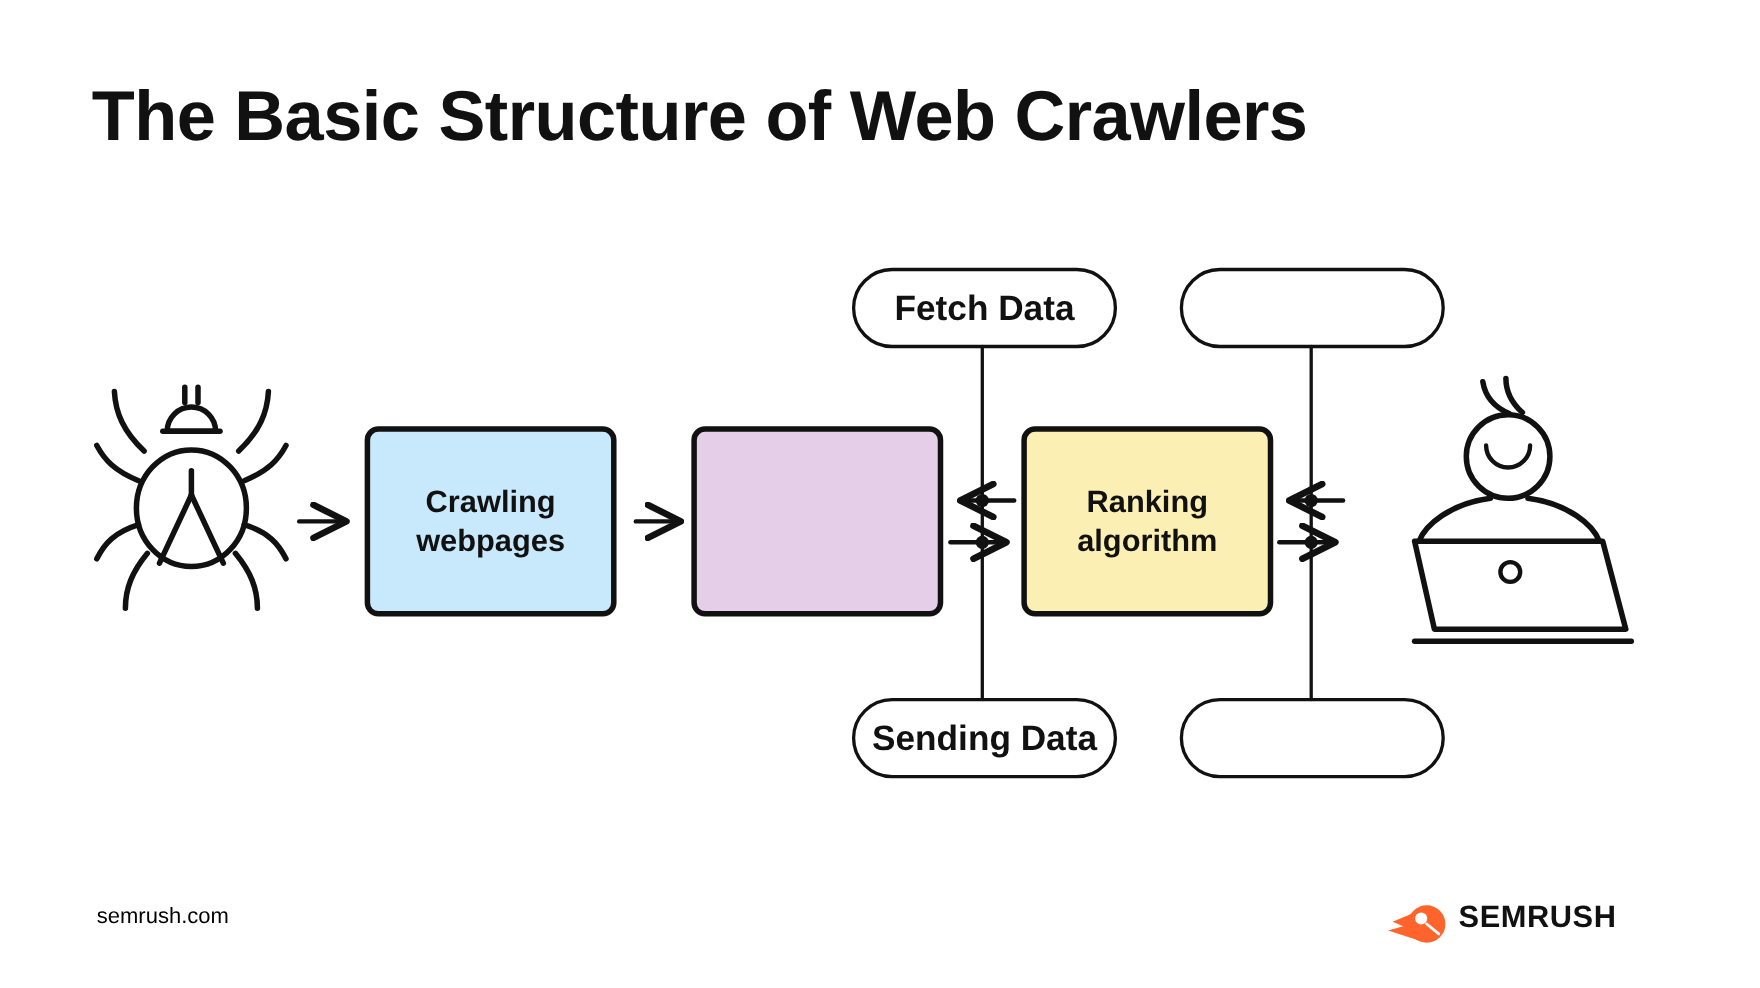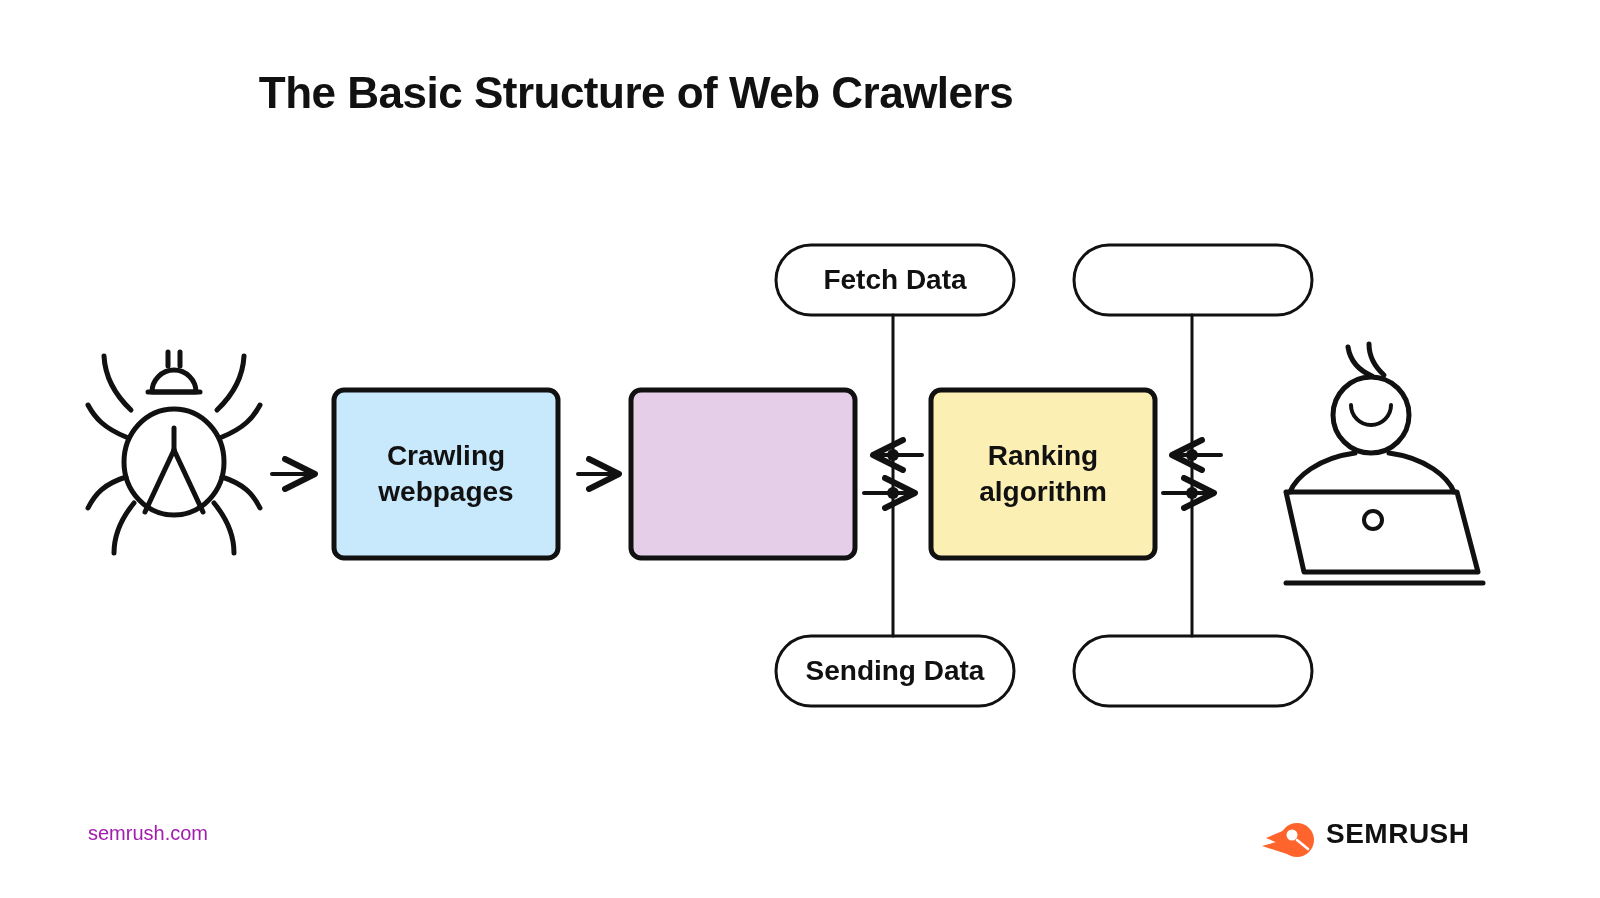--- a/index.html
+++ b/index.html
@@ -33,7 +33,7 @@
     text-align: center;
     font-family: "Liberation Sans", sans-serif;
     font-weight: bold;
-    font-size: 44px;
+    font-size: 64px;
     letter-spacing: -0.5px;
     color: #111111;
     white-space: nowrap;

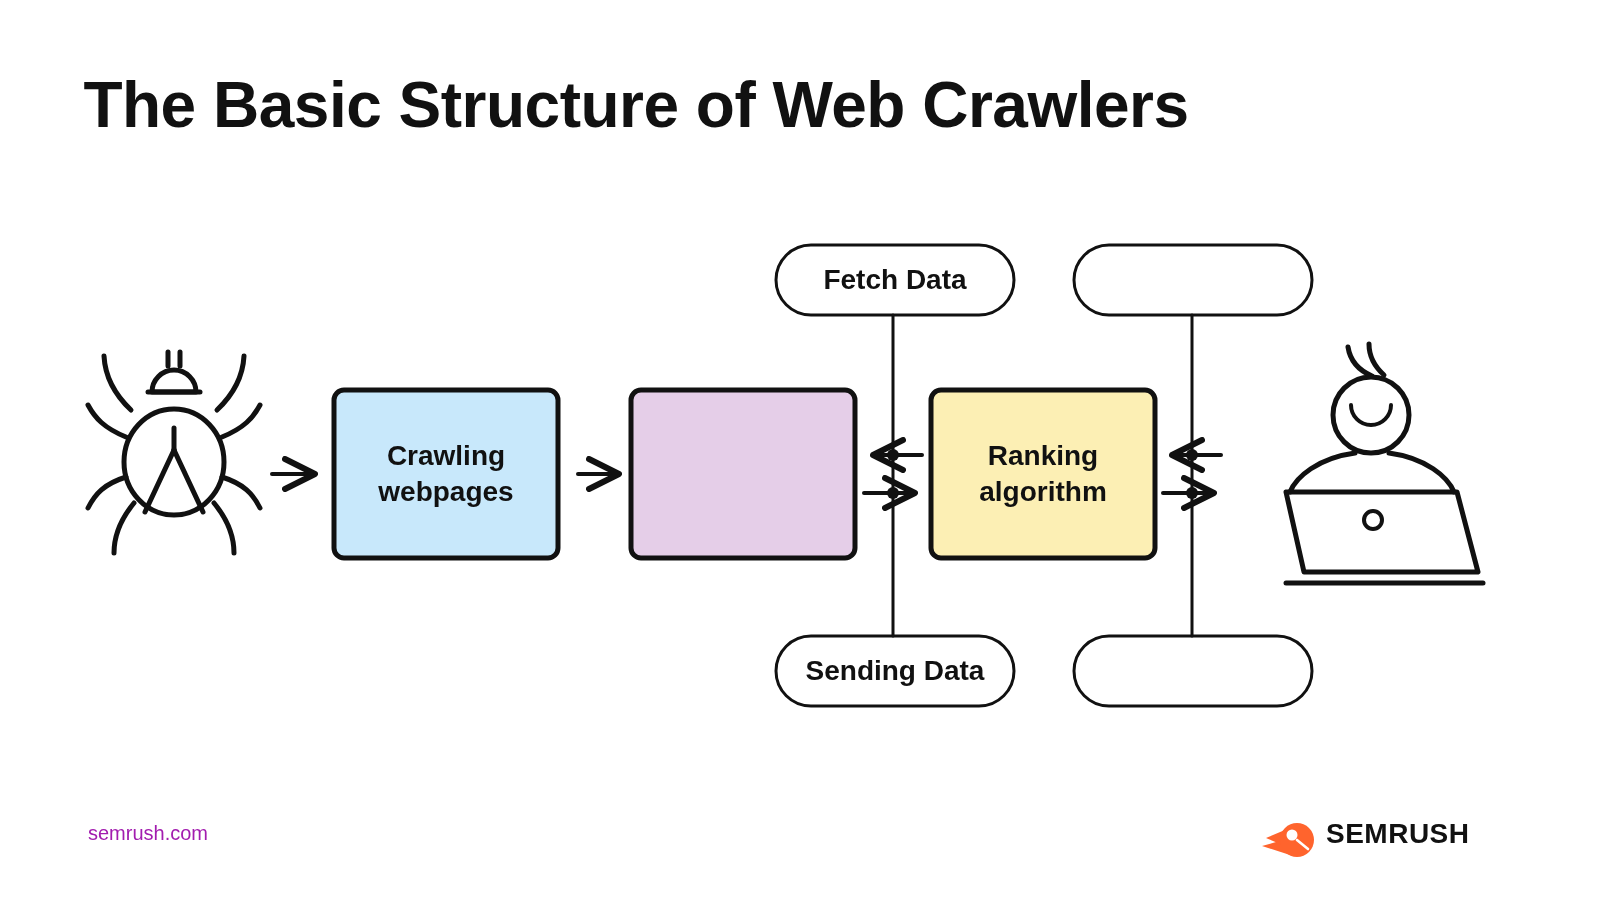--- a/index.html
+++ b/index.html
@@ -54,7 +54,7 @@
     font-size: 28px;
   }
   .pill-label {
-    font-size: 28px;
+    font-size: 32px;
   }
   .footer-url {
     position: absolute;

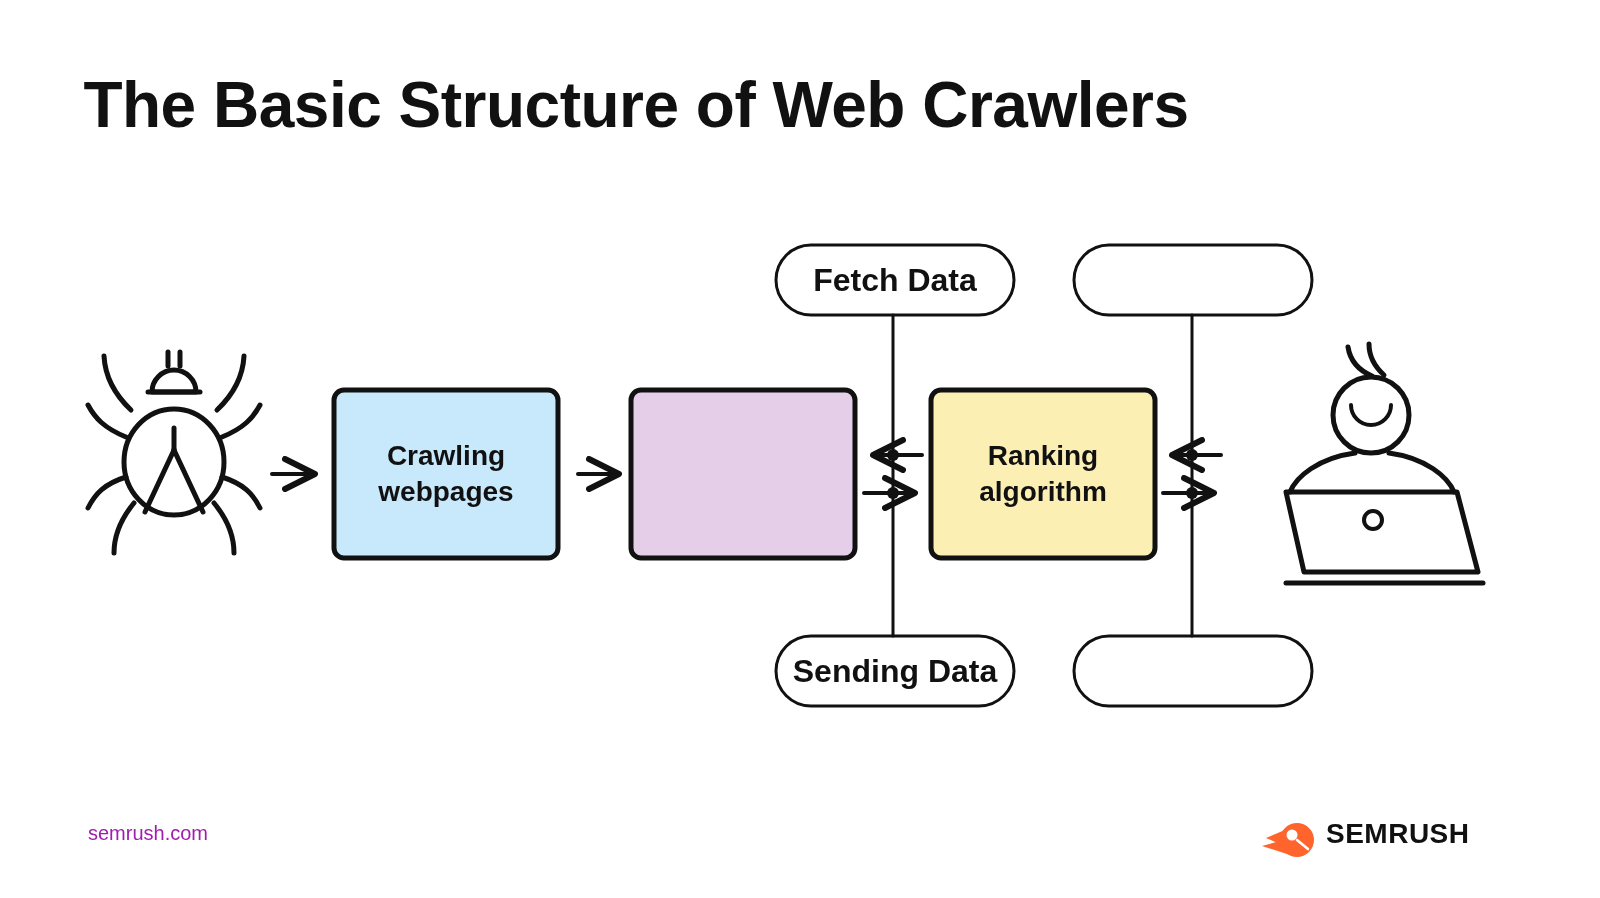--- a/index.html
+++ b/index.html
@@ -62,7 +62,7 @@
     top: 822px;
     font-family: "Liberation Sans", sans-serif;
     font-size: 20px;
-    color: #a21caf;
+    color: #000000;
   }
   .brand {
     position: absolute;

